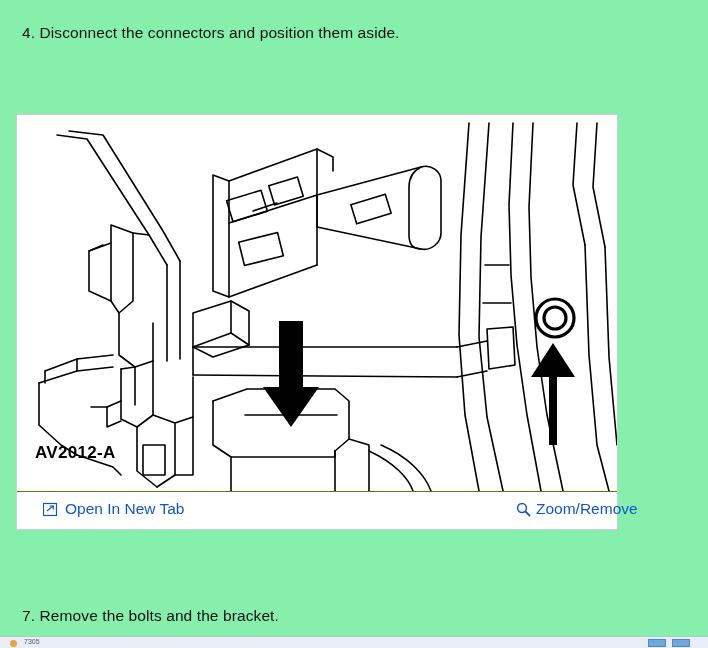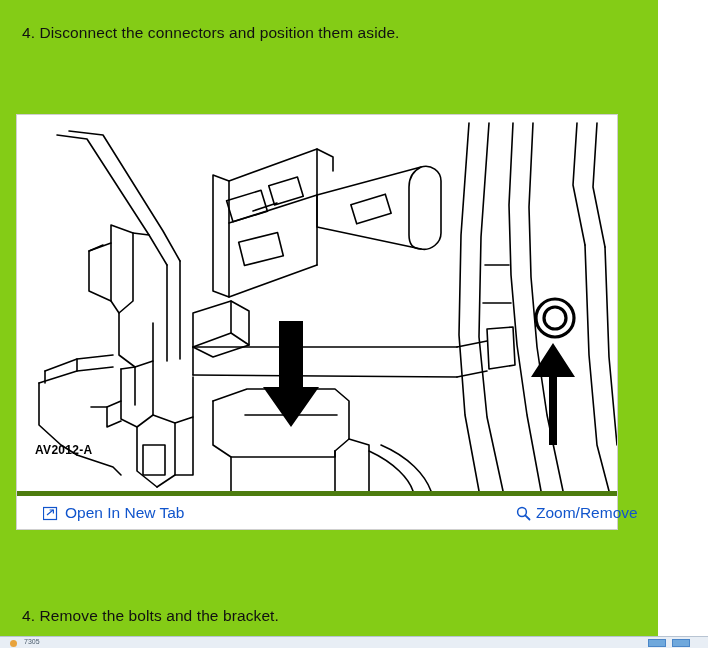--- a/index.html
+++ b/index.html
@@ -18,9 +18,9 @@
   .page {
     position: absolute;
     left: 0; top: 0;
-    width: 658px;
+    width: 708px;
     height: 648px;
-    background: #84cc16;
+    background: #86efac;
   }
   .step-text {
     position: absolute;

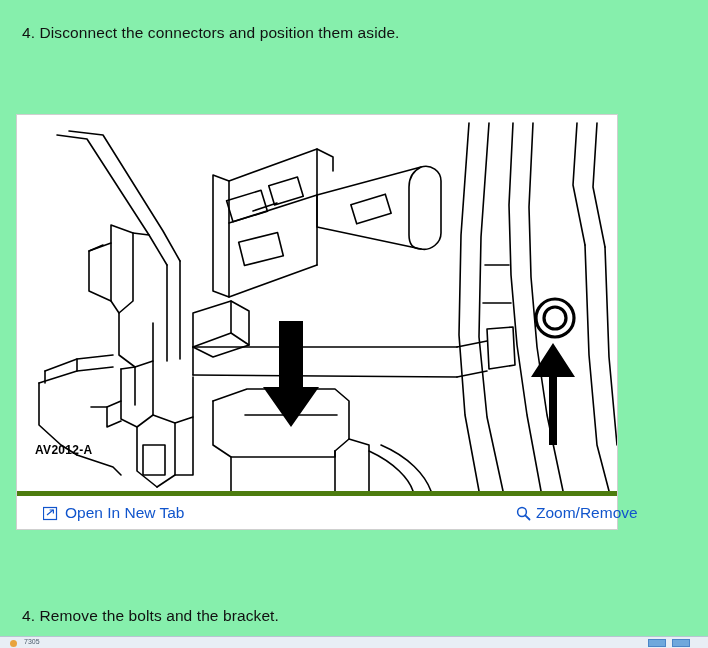--- a/index.html
+++ b/index.html
@@ -56,7 +56,7 @@
     position: absolute;
     left: 18px;
     top: 328px;
-    font-size: 12px;
+    font-size: 17px;
     font-weight: bold;
     color: #000;
     letter-spacing: 0.3px;

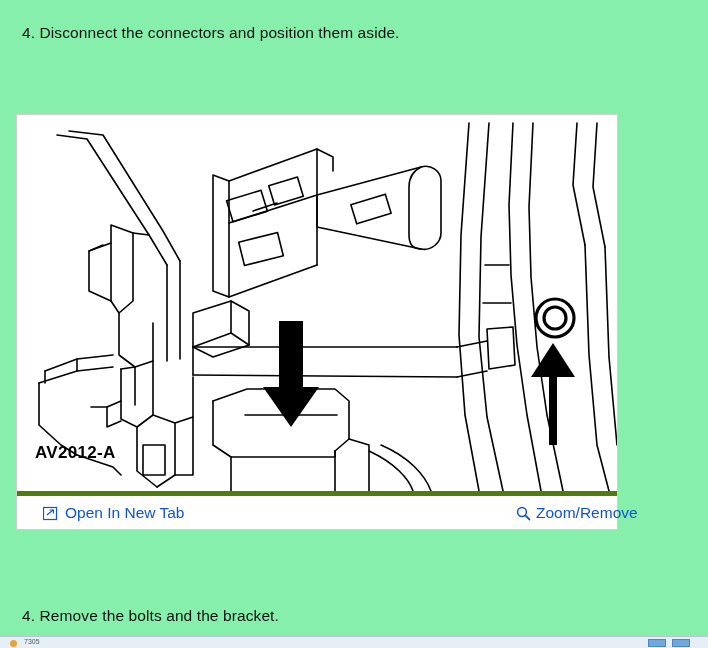--- a/index.html
+++ b/index.html
@@ -68,7 +68,7 @@
     top: 376px;
     width: 600px;
     height: 38px;
-    border-top: 5px solid #4d7c0f;
+    border-top: 1px solid #4d7c0f;
     box-sizing: border-box;
   }
   .link {

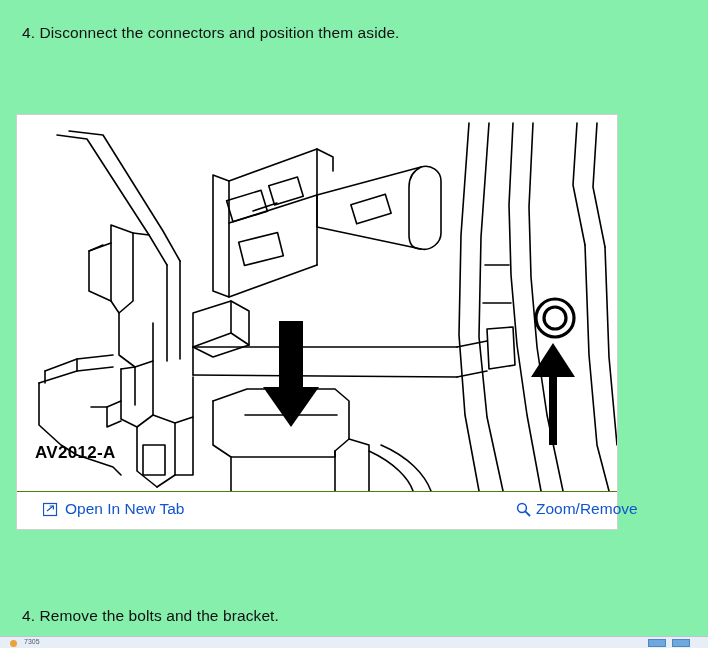--- a/index.html
+++ b/index.html
@@ -262,7 +262,7 @@
     </div>
   </div>
 
-  <div class="step-text" id="step5">4. Remove the bolts and the bracket.</div>
+  <div class="step-text" id="step5">7. Remove the bolts and the bracket.</div>
 
   <div class="taskbar">
     <span class="taskbar-dot"></span>

